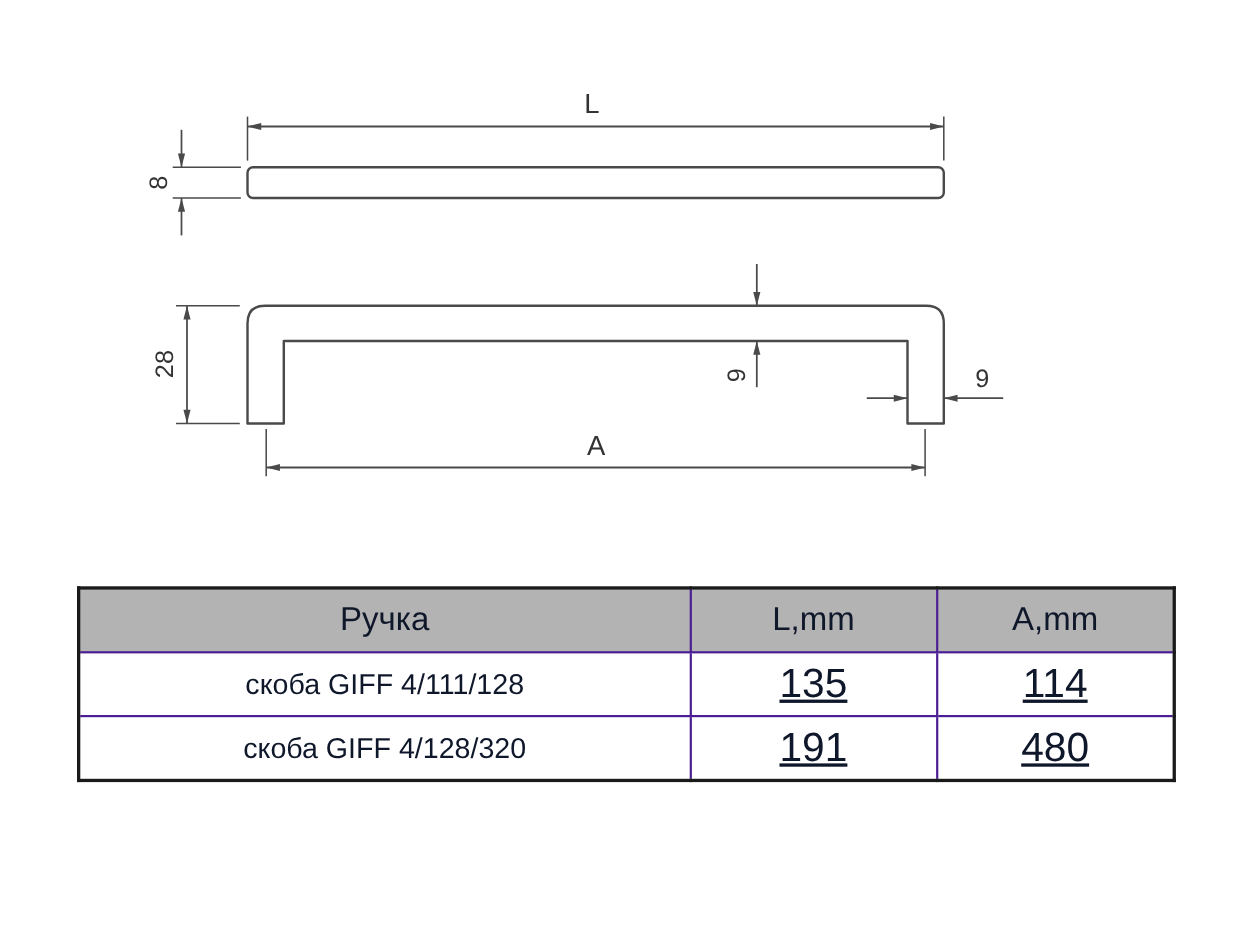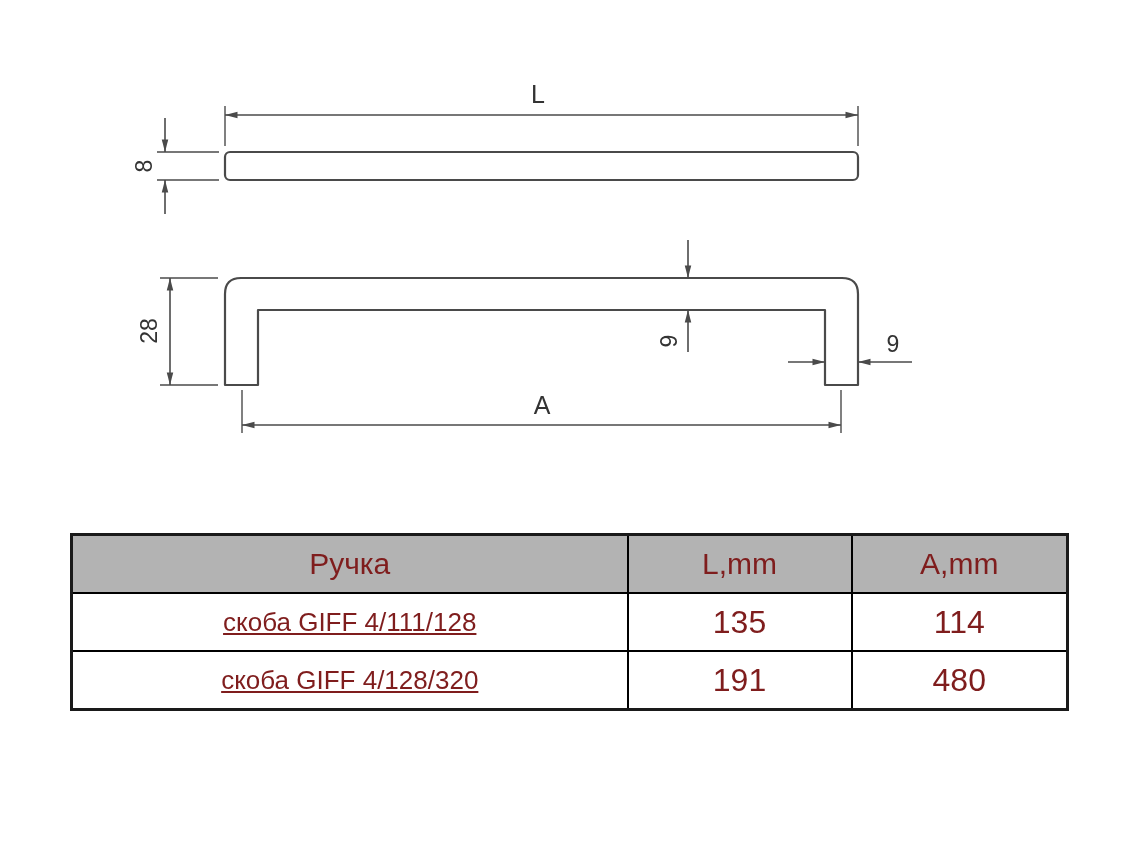--- a/index.html
+++ b/index.html
@@ -54,11 +54,11 @@
     border: 3px solid #1a1a1a;
   }
   .spec th, .spec td {
-    border: 2px solid #000000;
+    border: 2px solid #4c1d95;
     text-align: center;
     vertical-align: middle;
     height: 56px;
-    color: #7f1d1d;
+    color: #0f172a;
     padding: 0;
   }
   .spec th {

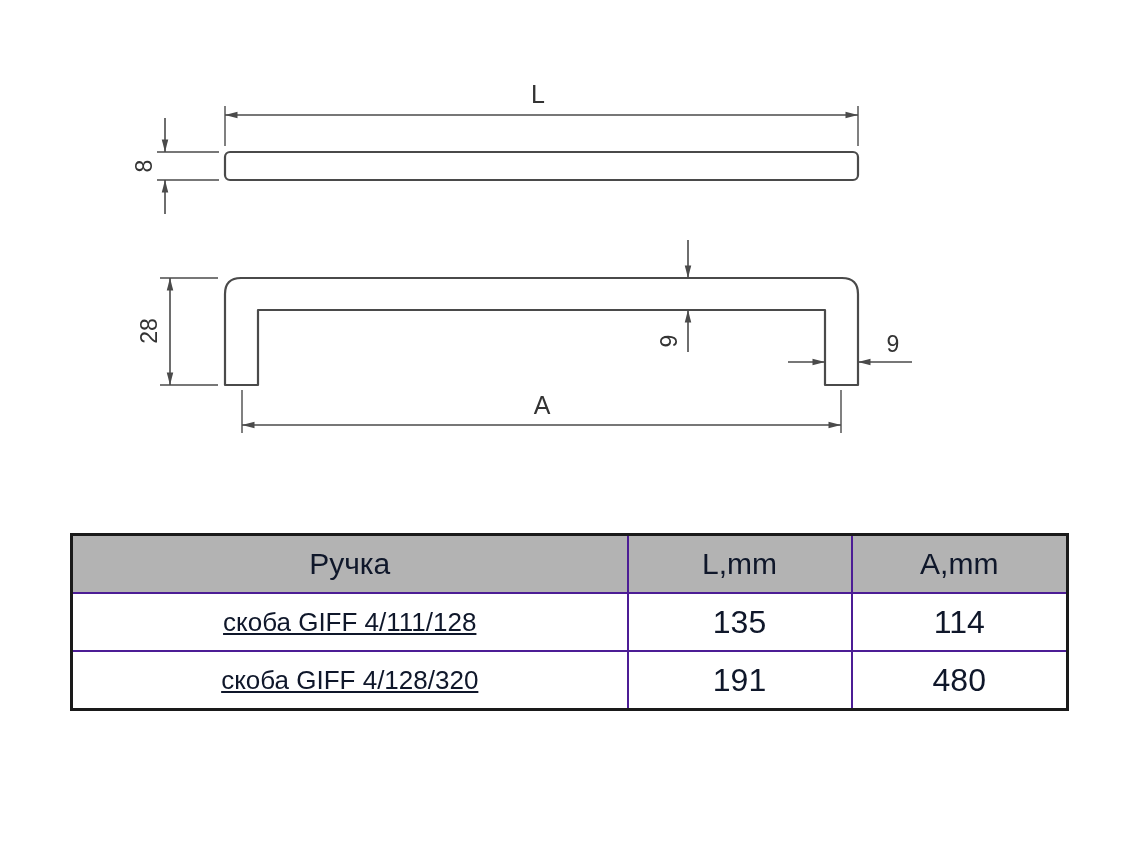--- a/index.html
+++ b/index.html
@@ -66,7 +66,7 @@
     font-size: 30px;
     font-weight: 400;
   }
-  .spec td.name { font-size: 26px; text-decoration: underline; }
+  .spec td.name { font-size: 26px; }
   .spec td.num  { font-size: 32px; }
   col.c1 { width: 556px; }
   col.c2 { width: 224px; }

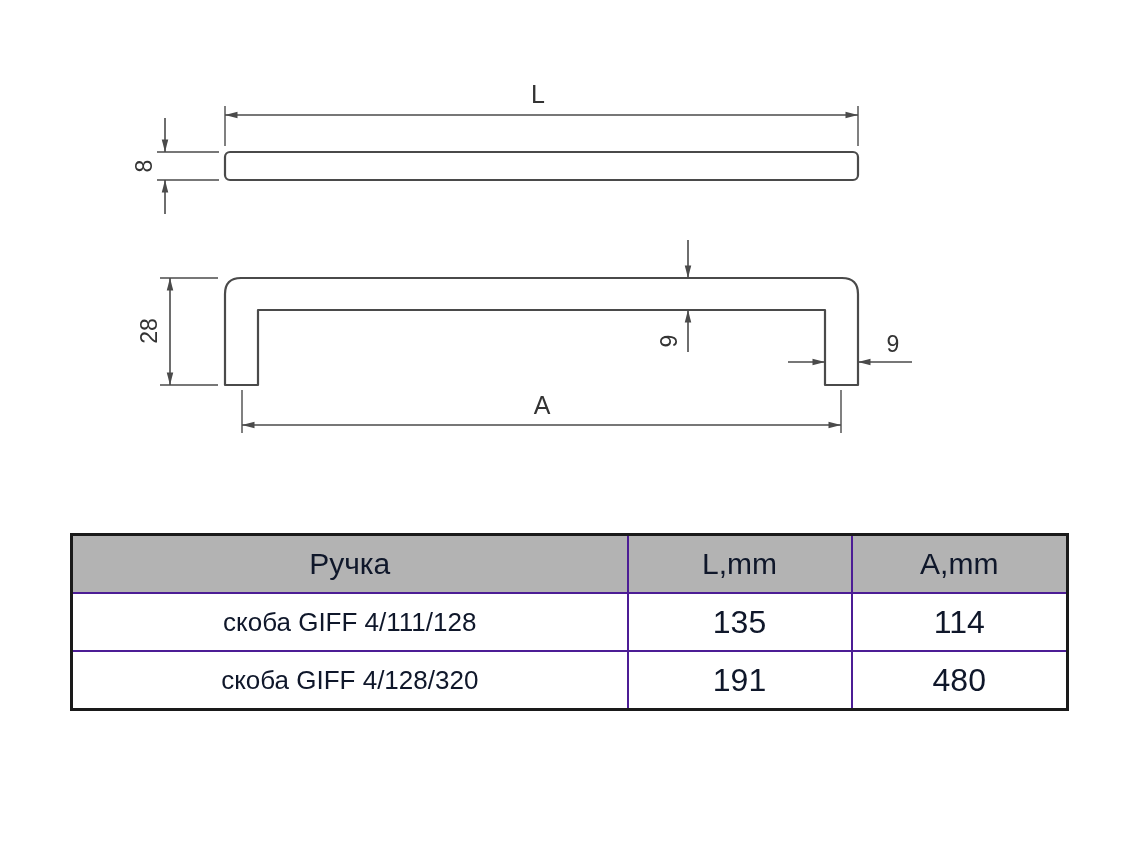--- a/index.html
+++ b/index.html
@@ -67,7 +67,7 @@
     font-weight: 400;
   }
   .spec td.name { font-size: 26px; }
-  .spec td.num  { font-size: 32px; }
+  .spec td.num  { font-size: 37px; text-decoration: underline; }
   col.c1 { width: 556px; }
   col.c2 { width: 224px; }
   col.c3 { width: 216px; }

